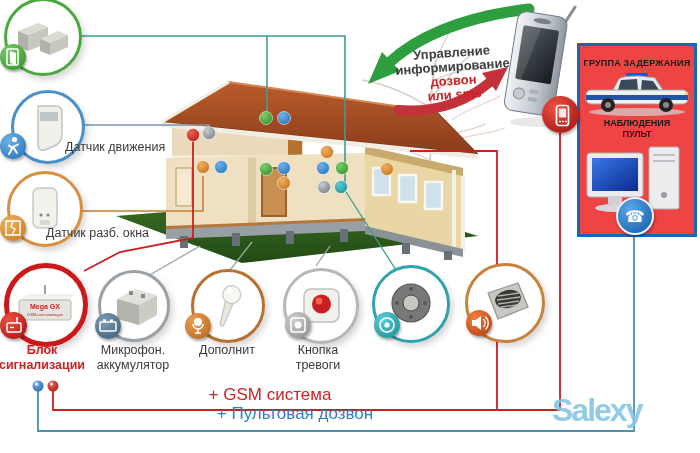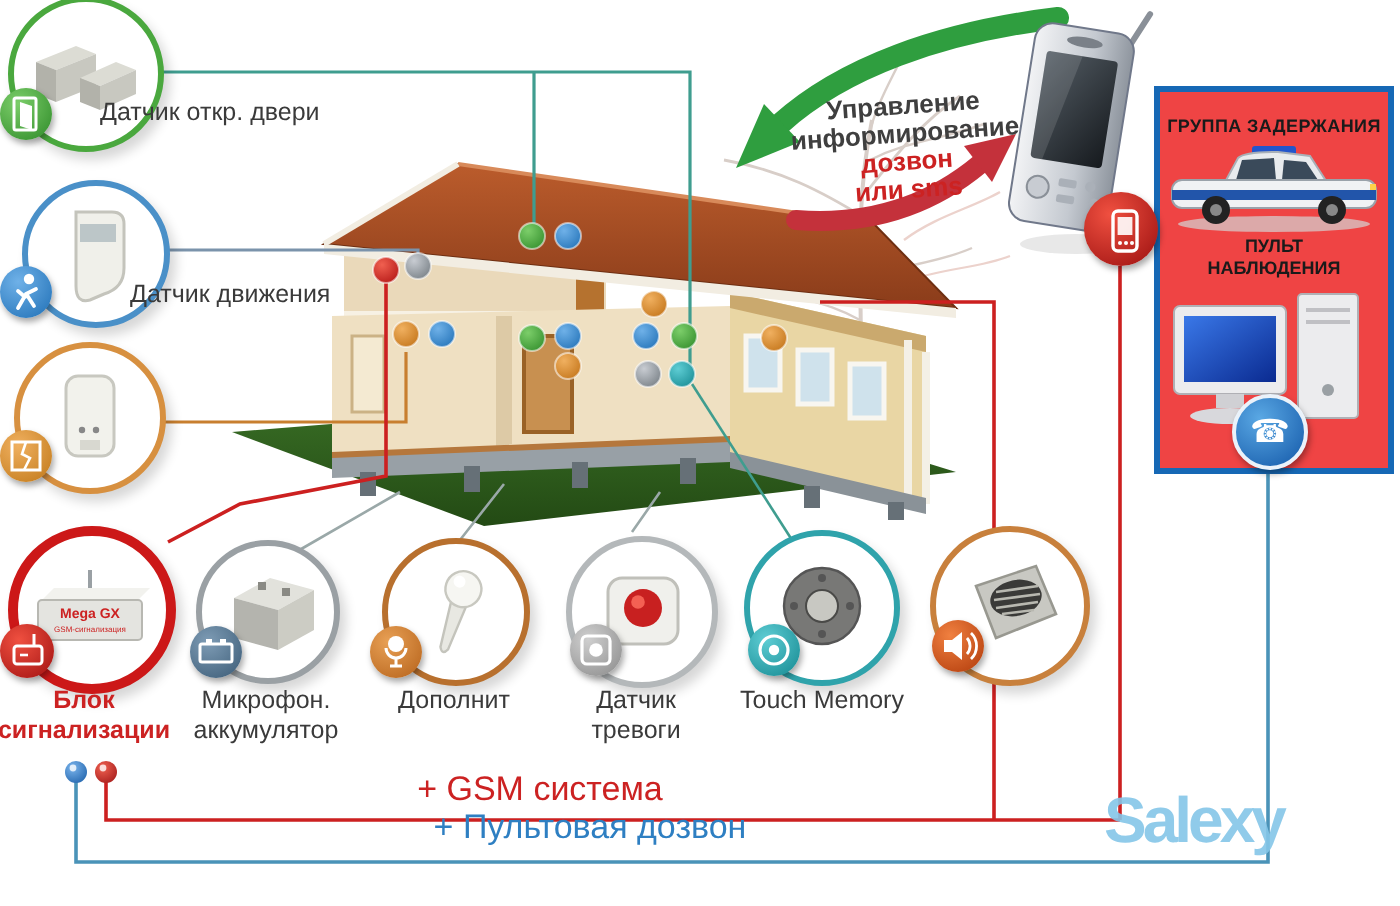--- a/index.html
+++ b/index.html
@@ -203,7 +203,6 @@
         <polygon points="10,7 16,9 16,21 10,19" fill="#fff"></polygon>
       </svg>
   </div>
-  <div class="lbl" style="left:50px;top:49px;">Датчик откр. двери</div>
 
   <div class="node" style="left:11px;top:90px;width:68px;height:68px;border:3px solid #4a90c8;">
     <svg width="38" height="50" viewBox="0 0 38 50">

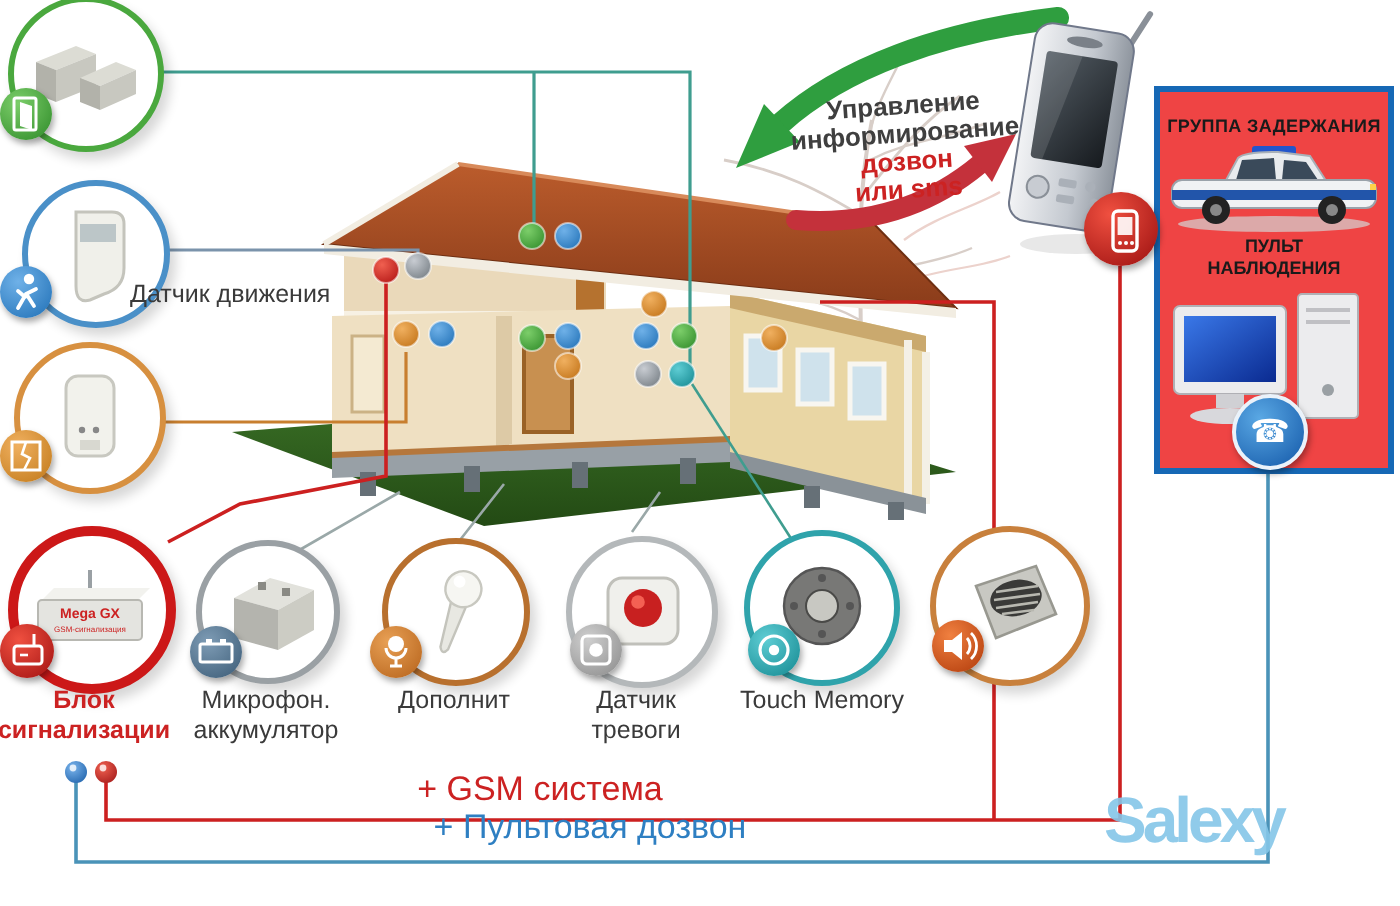--- a/index.html
+++ b/index.html
@@ -398,8 +398,8 @@
       <rect x="103" y="22" width="3" height="3" fill="#ffd24a"></rect>
     </svg>
     <div class="panel-sub">
+      <div>НАБЛЮДЕНИЯ</div>
       <div>ПУЛЬТ</div>
-      <div>НАБЛЮДЕНИЯ</div>
     </div>
     <svg width="104" height="74" viewBox="0 0 104 74" style="margin:4px auto 0;">
       <defs>

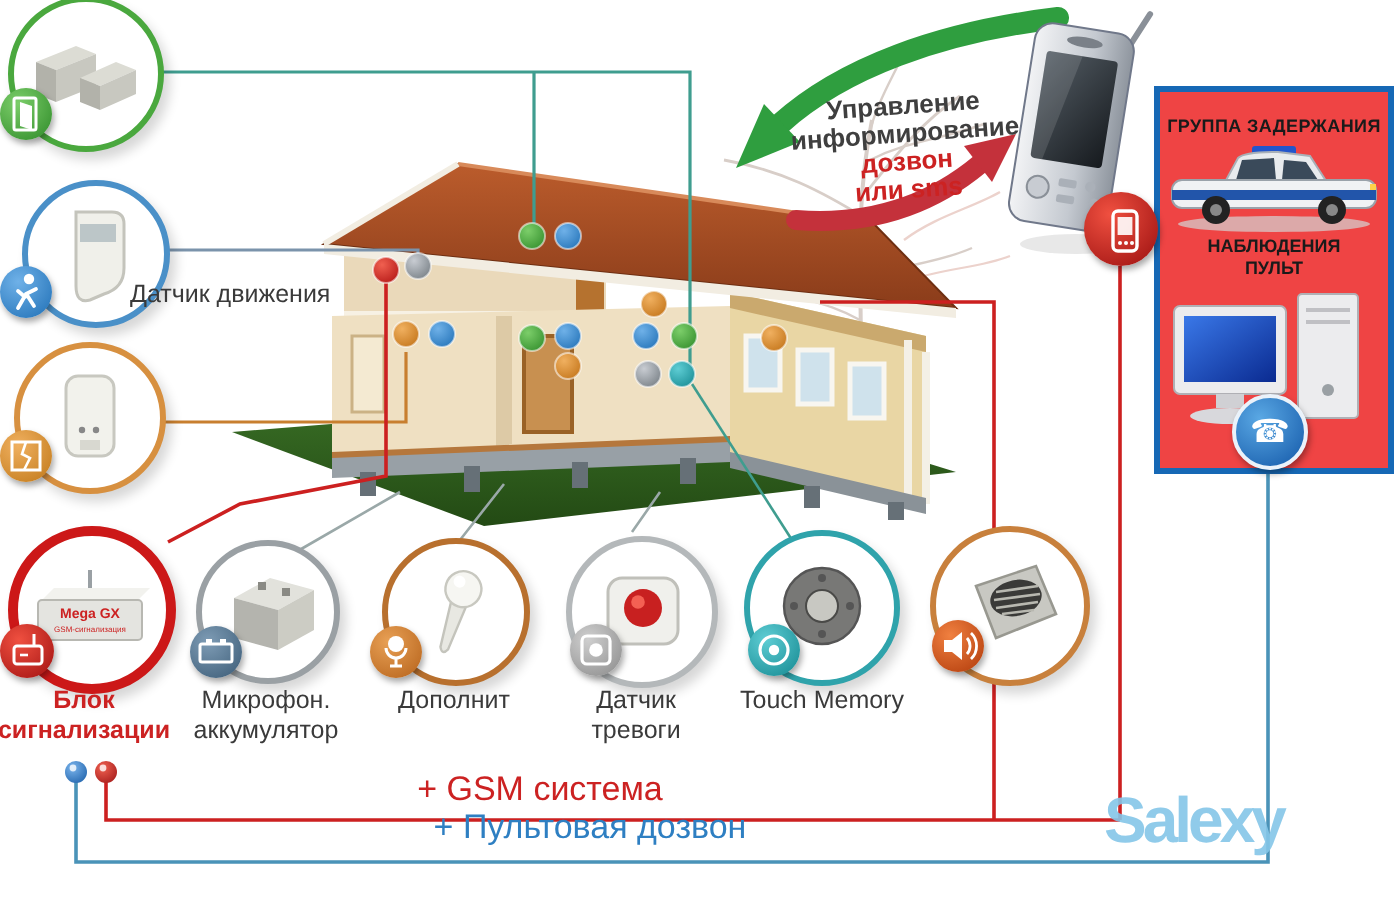--- a/index.html
+++ b/index.html
@@ -232,6 +232,7 @@
         <path d="M13,6 L11,12 L15,14 L12,20" stroke="#fff" stroke-width="1.3" fill="none"></path>
       </svg>
   </div>
+  <div class="lbl" style="left:46px;top:226px;">Датчик разб. окна</div>
 
   <div class="node" style="left:4px;top:263px;width:74px;height:74px;border:5px solid #cc1818;">
     <svg width="62" height="42" viewBox="0 0 62 42">

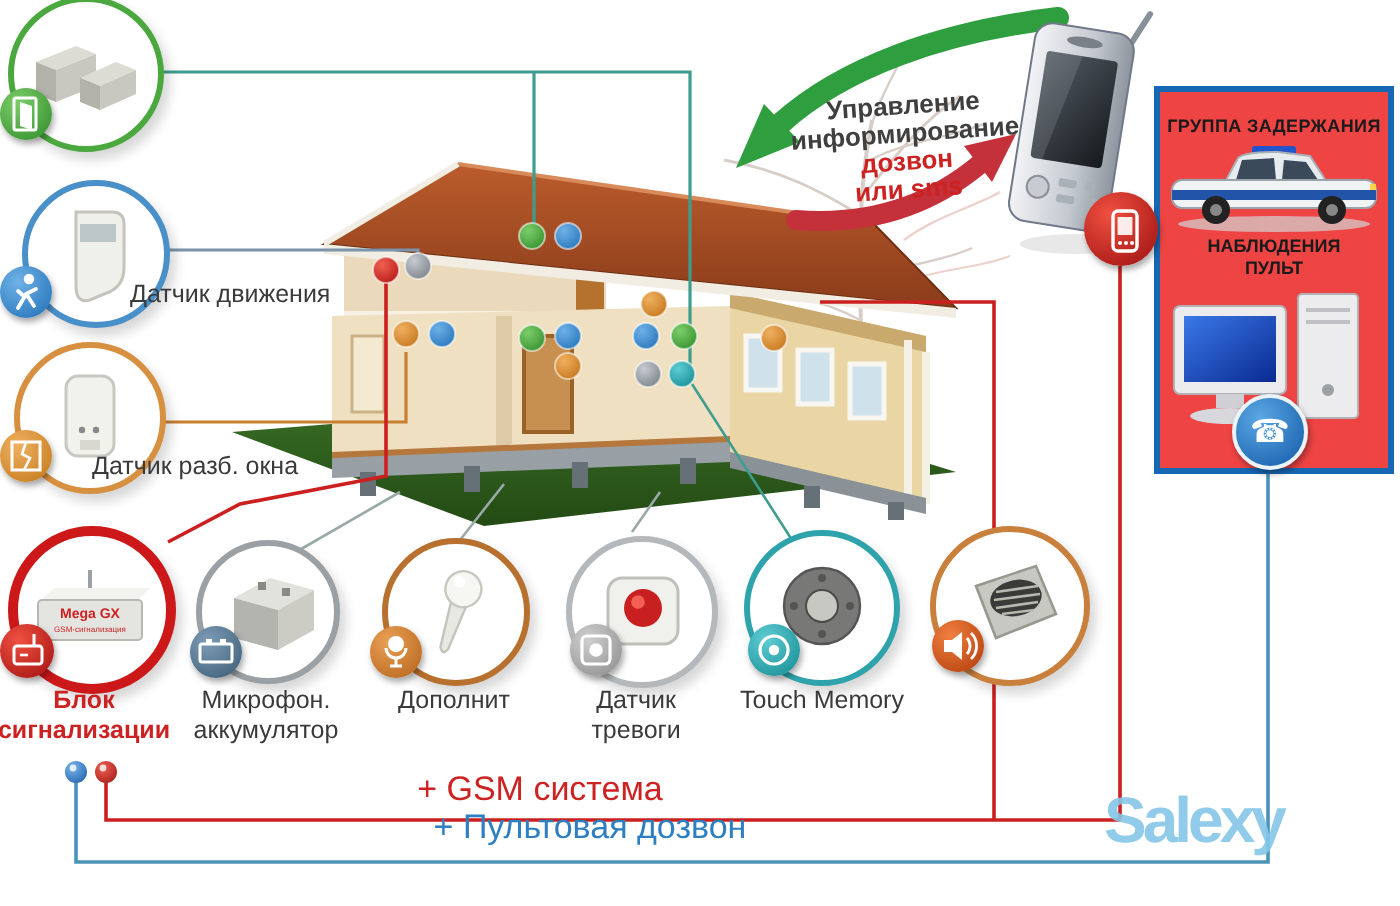--- a/index.html
+++ b/index.html
@@ -300,7 +300,7 @@
         <circle cx="13" cy="13" r="3.4" fill="#fff"></circle>
       </svg>
   </div>
-  <div class="lbl center" style="left:276px;top:343px;width:84px;">Датчик тревоги</div>
+  <div class="lbl center" style="left:276px;top:343px;width:84px;">Кнопка тревоги</div>
 
   <div class="node" style="left:372px;top:265px;width:72px;height:72px;border:3px solid #2fa3ab;">
     <svg width="50" height="48" viewBox="0 0 50 48">

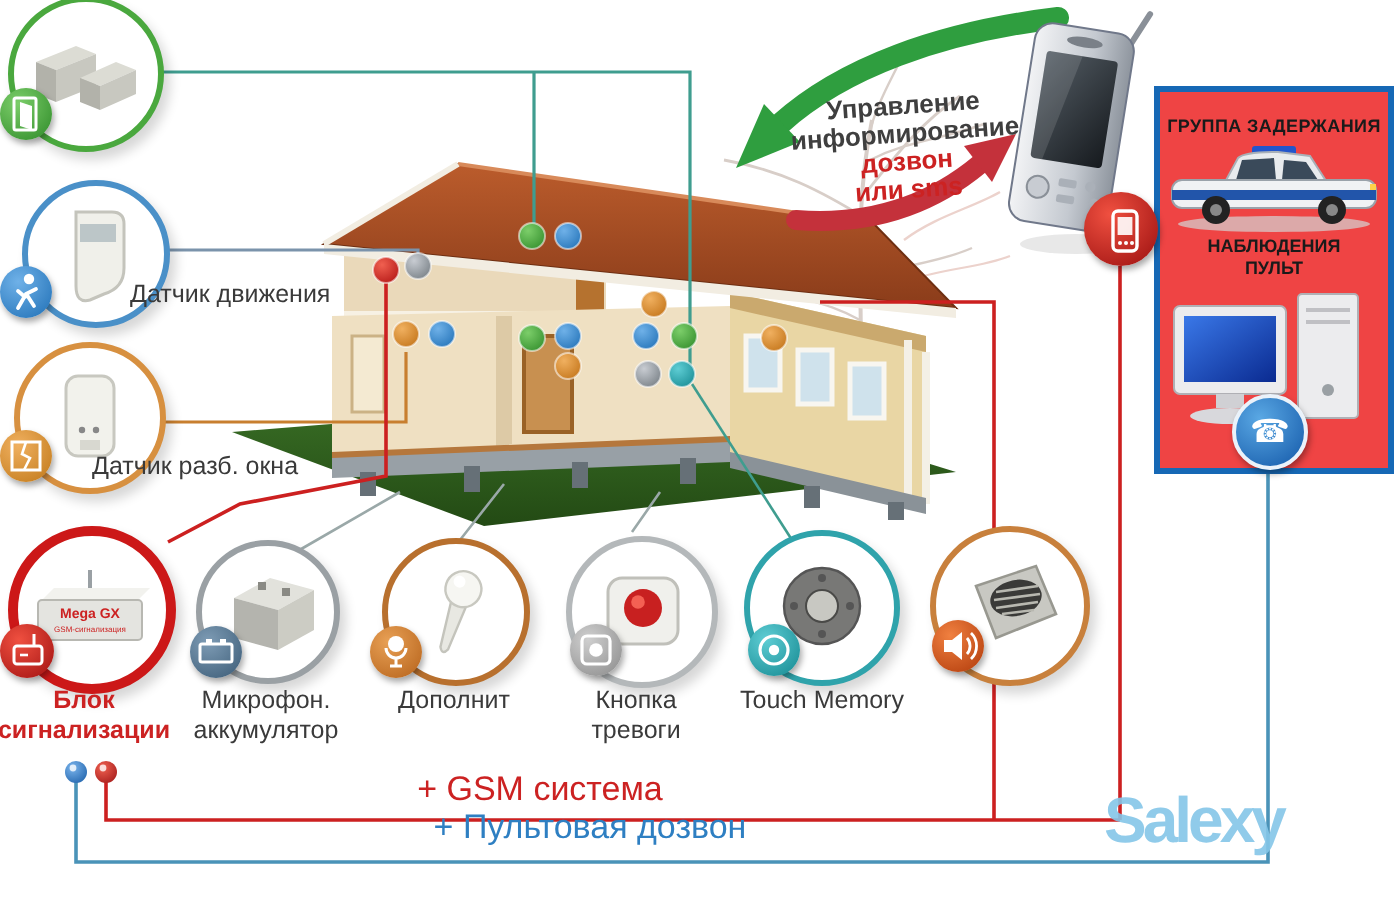--- a/index.html
+++ b/index.html
@@ -318,7 +318,6 @@
         <circle cx="13" cy="13" r="2.6" fill="#fff"></circle>
       </svg>
   </div>
-  <div class="lbl center" style="left:352px;top:343px;width:118px;">Touch Memory</div>
 
   <div class="node" style="left:465px;top:263px;width:74px;height:74px;border:3px solid #c8803c;">
     <svg width="54" height="48" viewBox="0 0 54 48">

